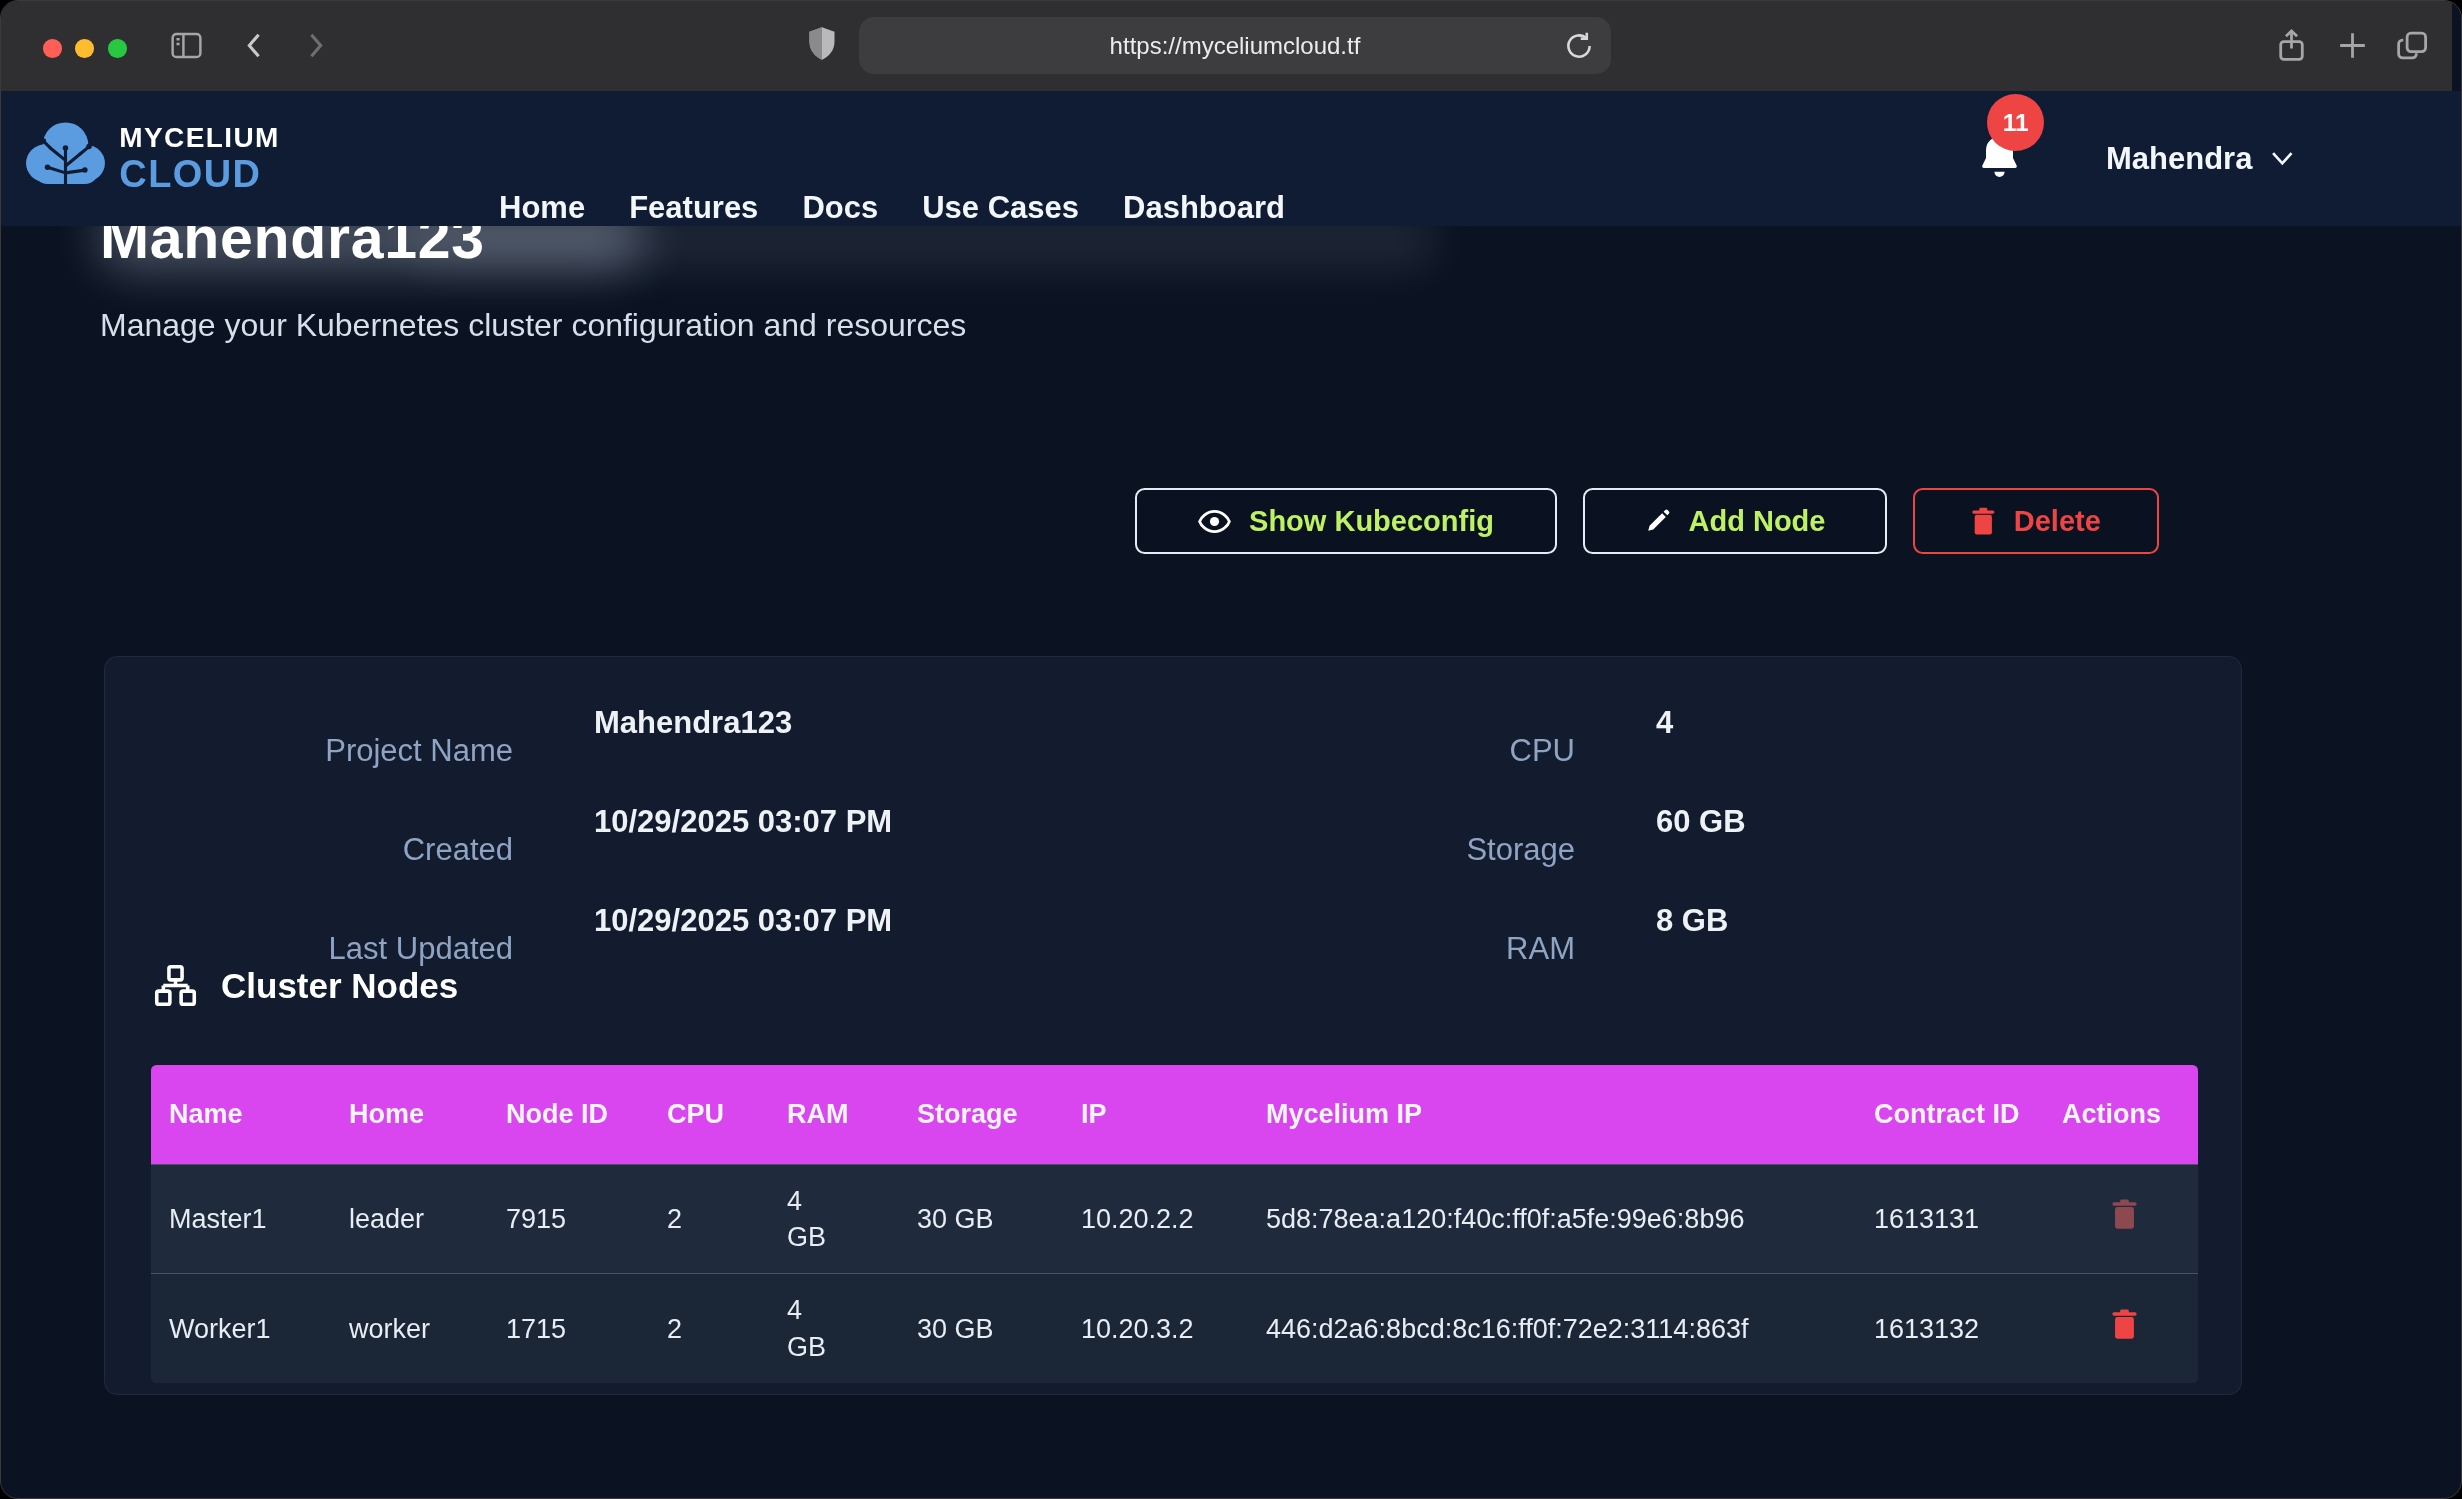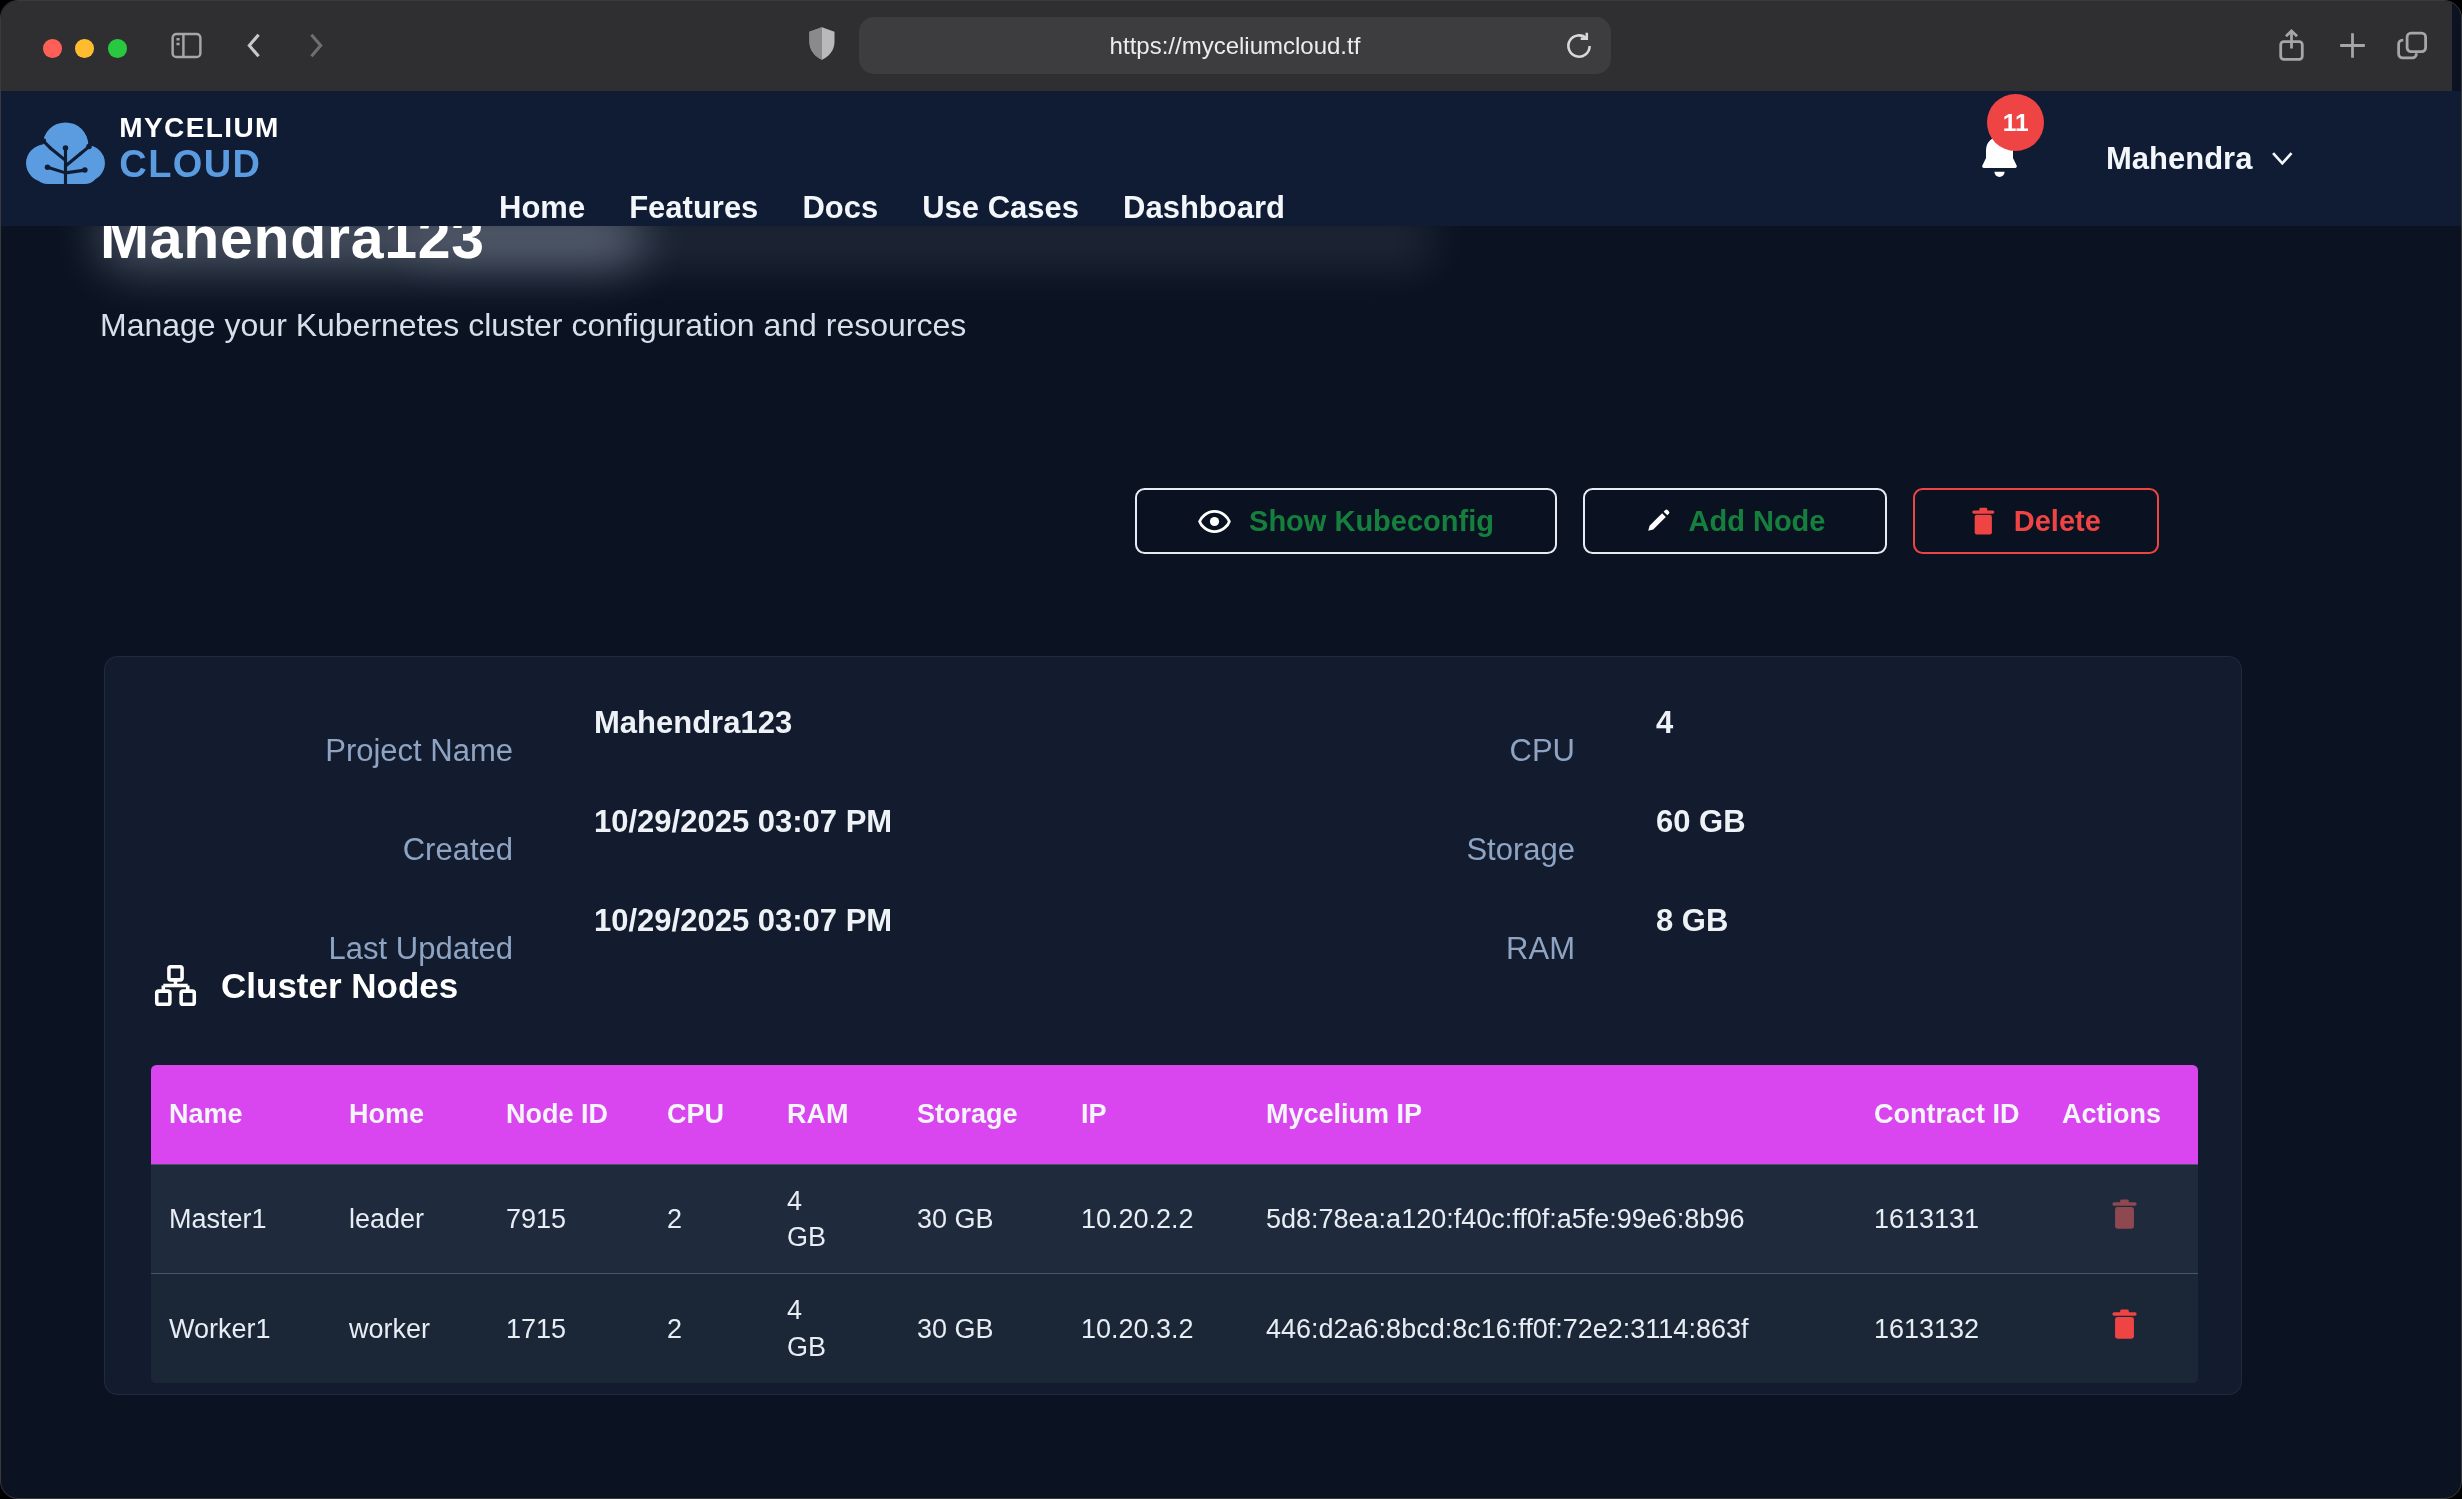--- a/index.html
+++ b/index.html
@@ -20,7 +20,7 @@
 
   
   .navbar{position:absolute;top:90px;left:0;right:0;height:135px;background:#0f1c33;z-index:5;}
-  .brand{position:absolute;left:23px;top:23px;display:flex;align-items:flex-start;gap:12.3px;cursor:pointer;}
+  .brand{position:absolute;left:23px;top:23px;display:flex;align-items:flex-end;gap:12.3px;cursor:pointer;}
   .brand-icon{width:83px;height:79px;}
   .brand-text{line-height:1;}
   .brand-l1{color:#ffffff;font-size:28px;font-weight:800;letter-spacing:1.4px;}

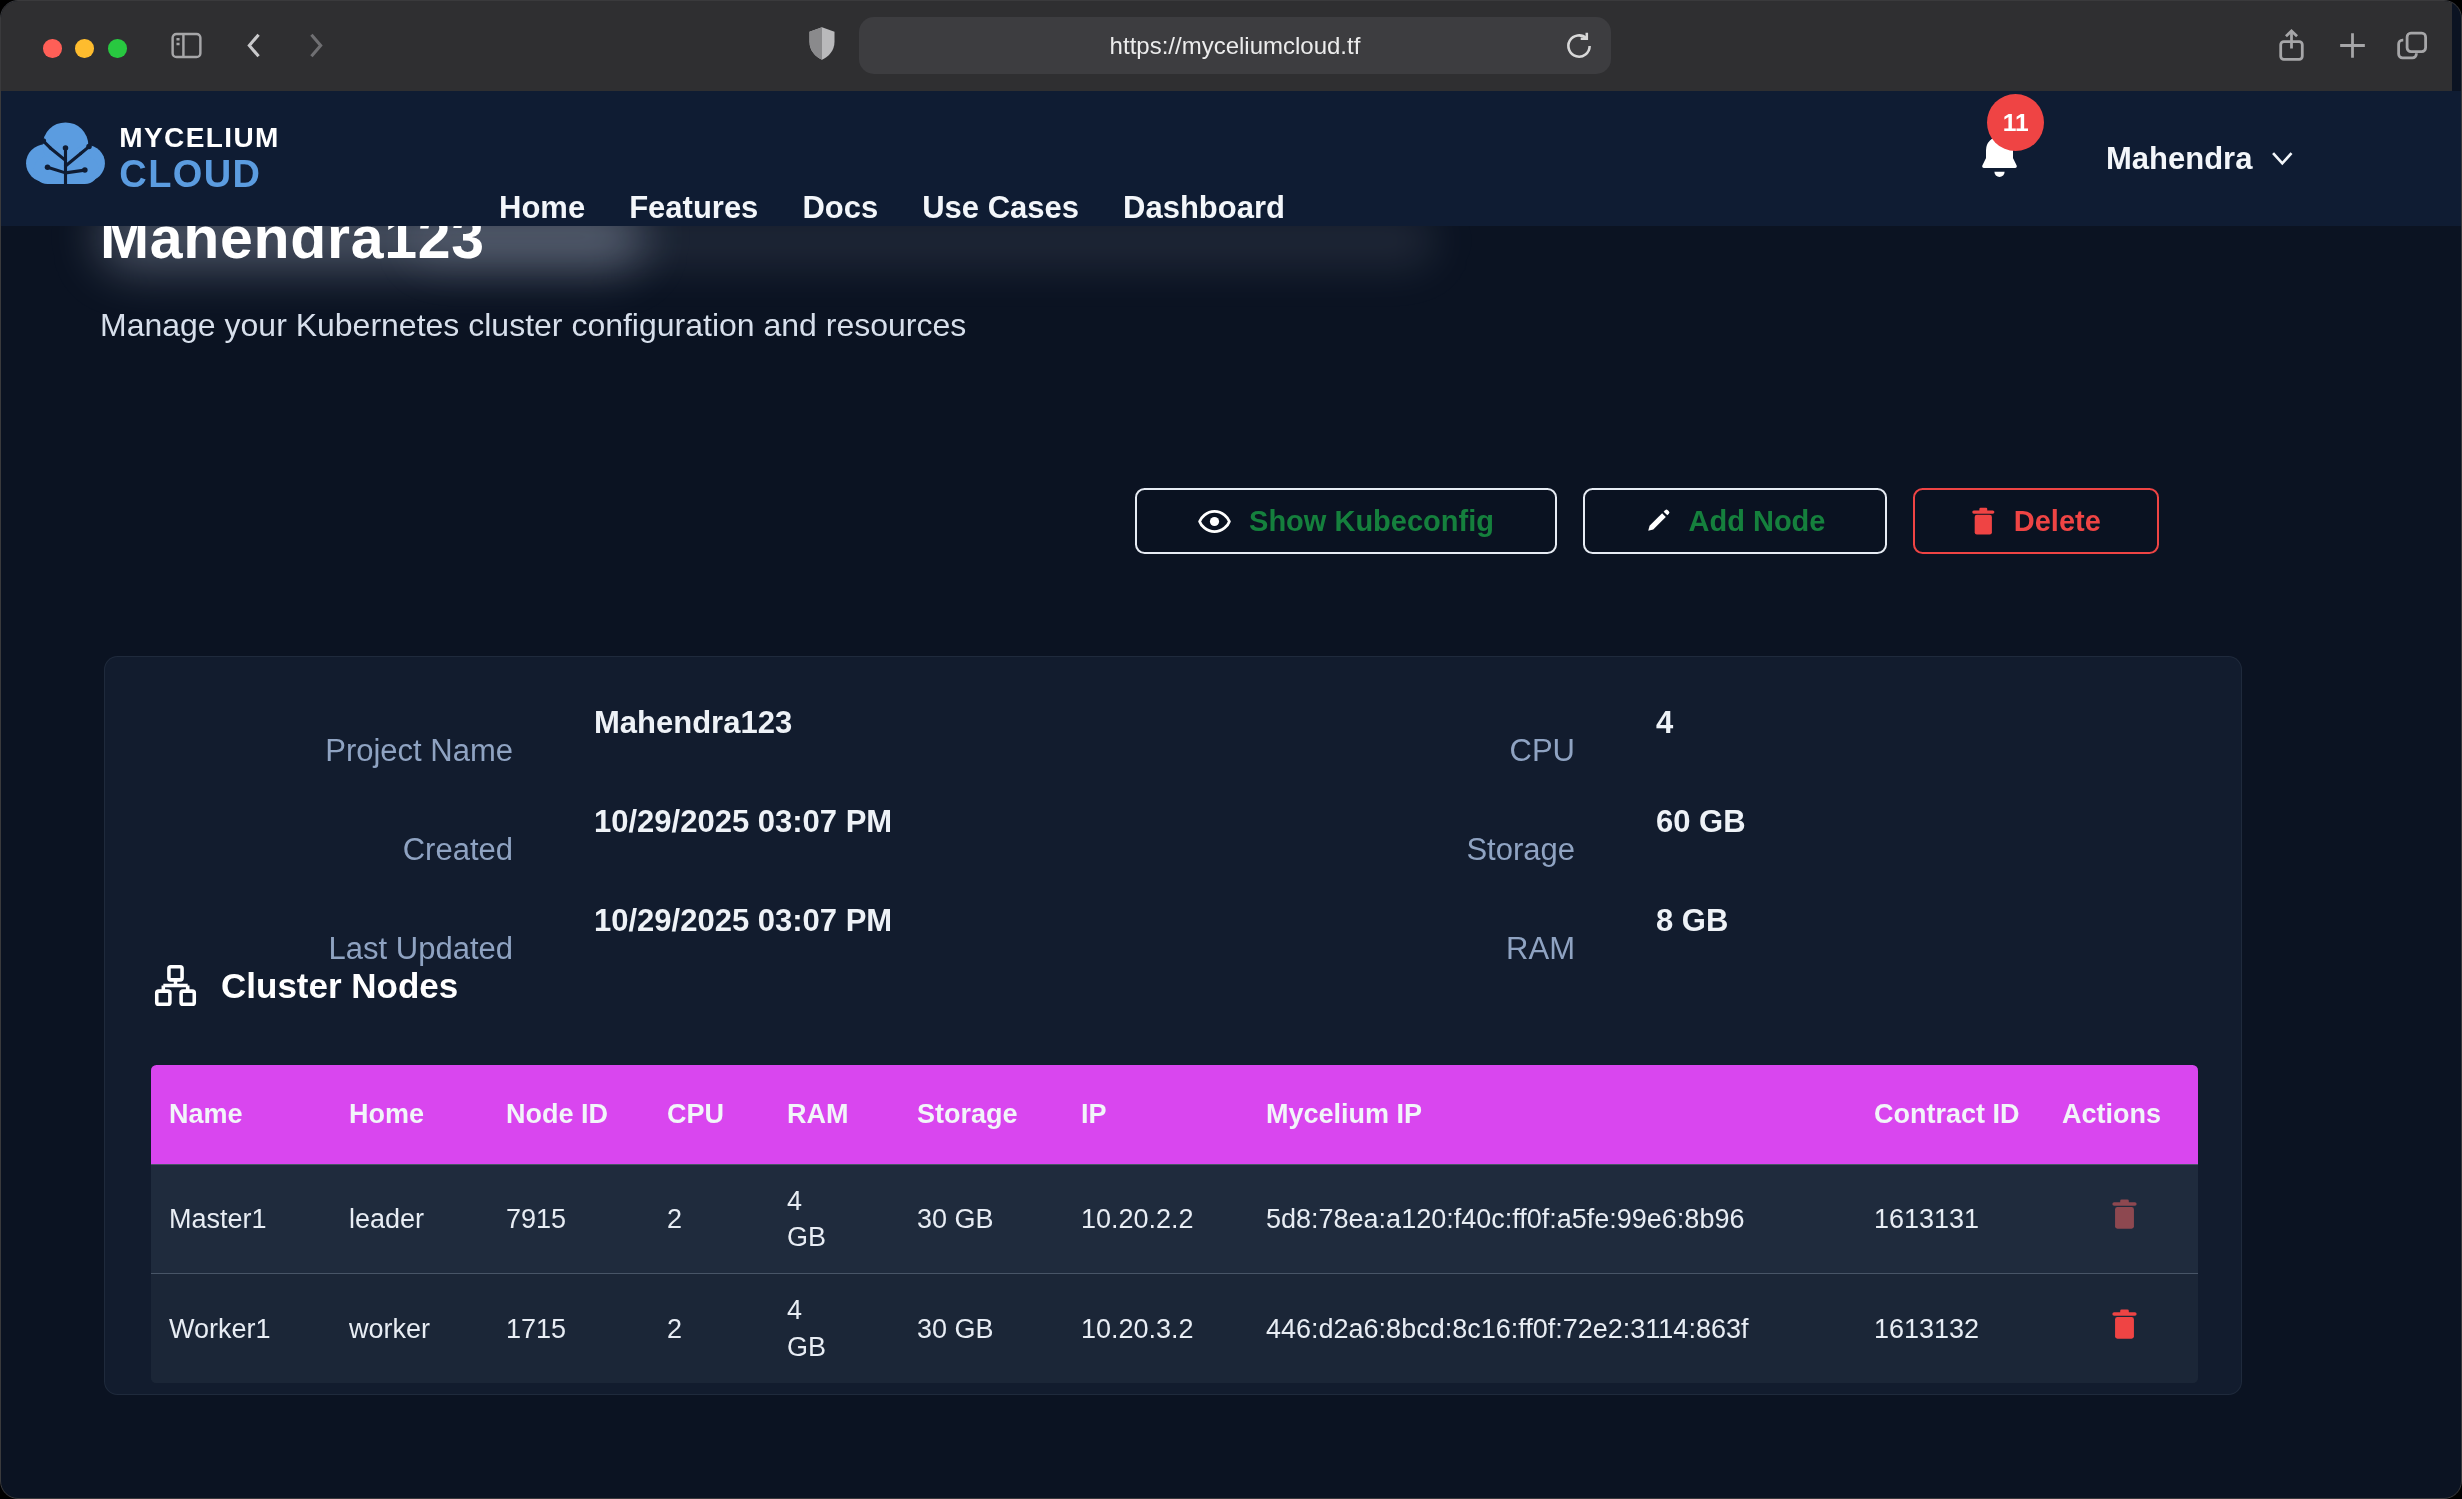--- a/index.html
+++ b/index.html
@@ -45,7 +45,7 @@
   .btn-row{position:absolute;left:1134px;top:487px;display:flex;gap:26px;}
   .btn{height:66px;box-sizing:border-box;border-radius:9.6px;display:flex;align-items:center;justify-content:center;gap:18px;font-size:29px;font-weight:700;cursor:pointer;background:rgba(10,17,32,0.35);}
   .btn svg{flex:0 0 auto;}
-  .btn-light{border:2.1px solid #e7ecf4;color:#15803d;}
+  .btn-light{border:2.1px solid #e7ecf4;color:#bef264;}
   .btn-kube{width:422px;}
   .btn-add{width:304px;}
   .btn-danger{width:246px;border:2.1px solid #ef4444;color:#ef4444;align-items:center;}

